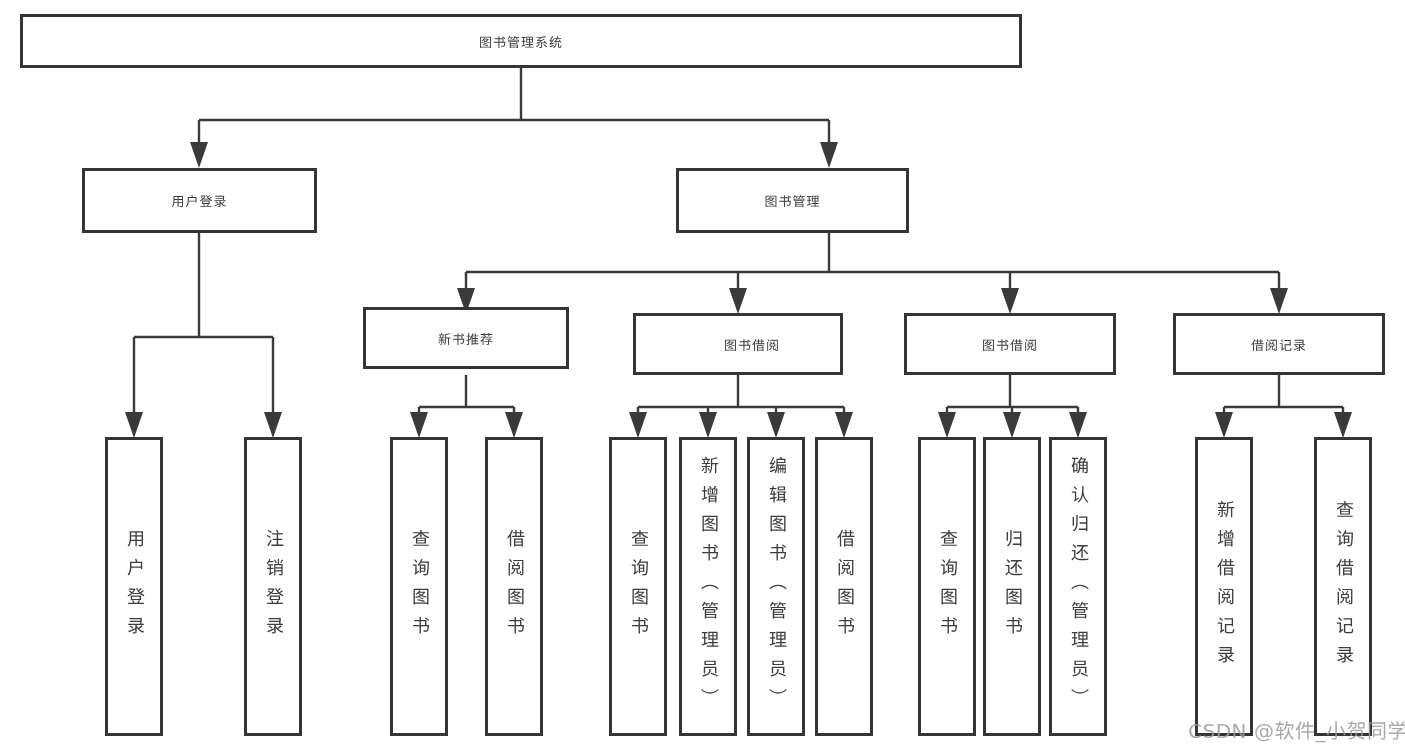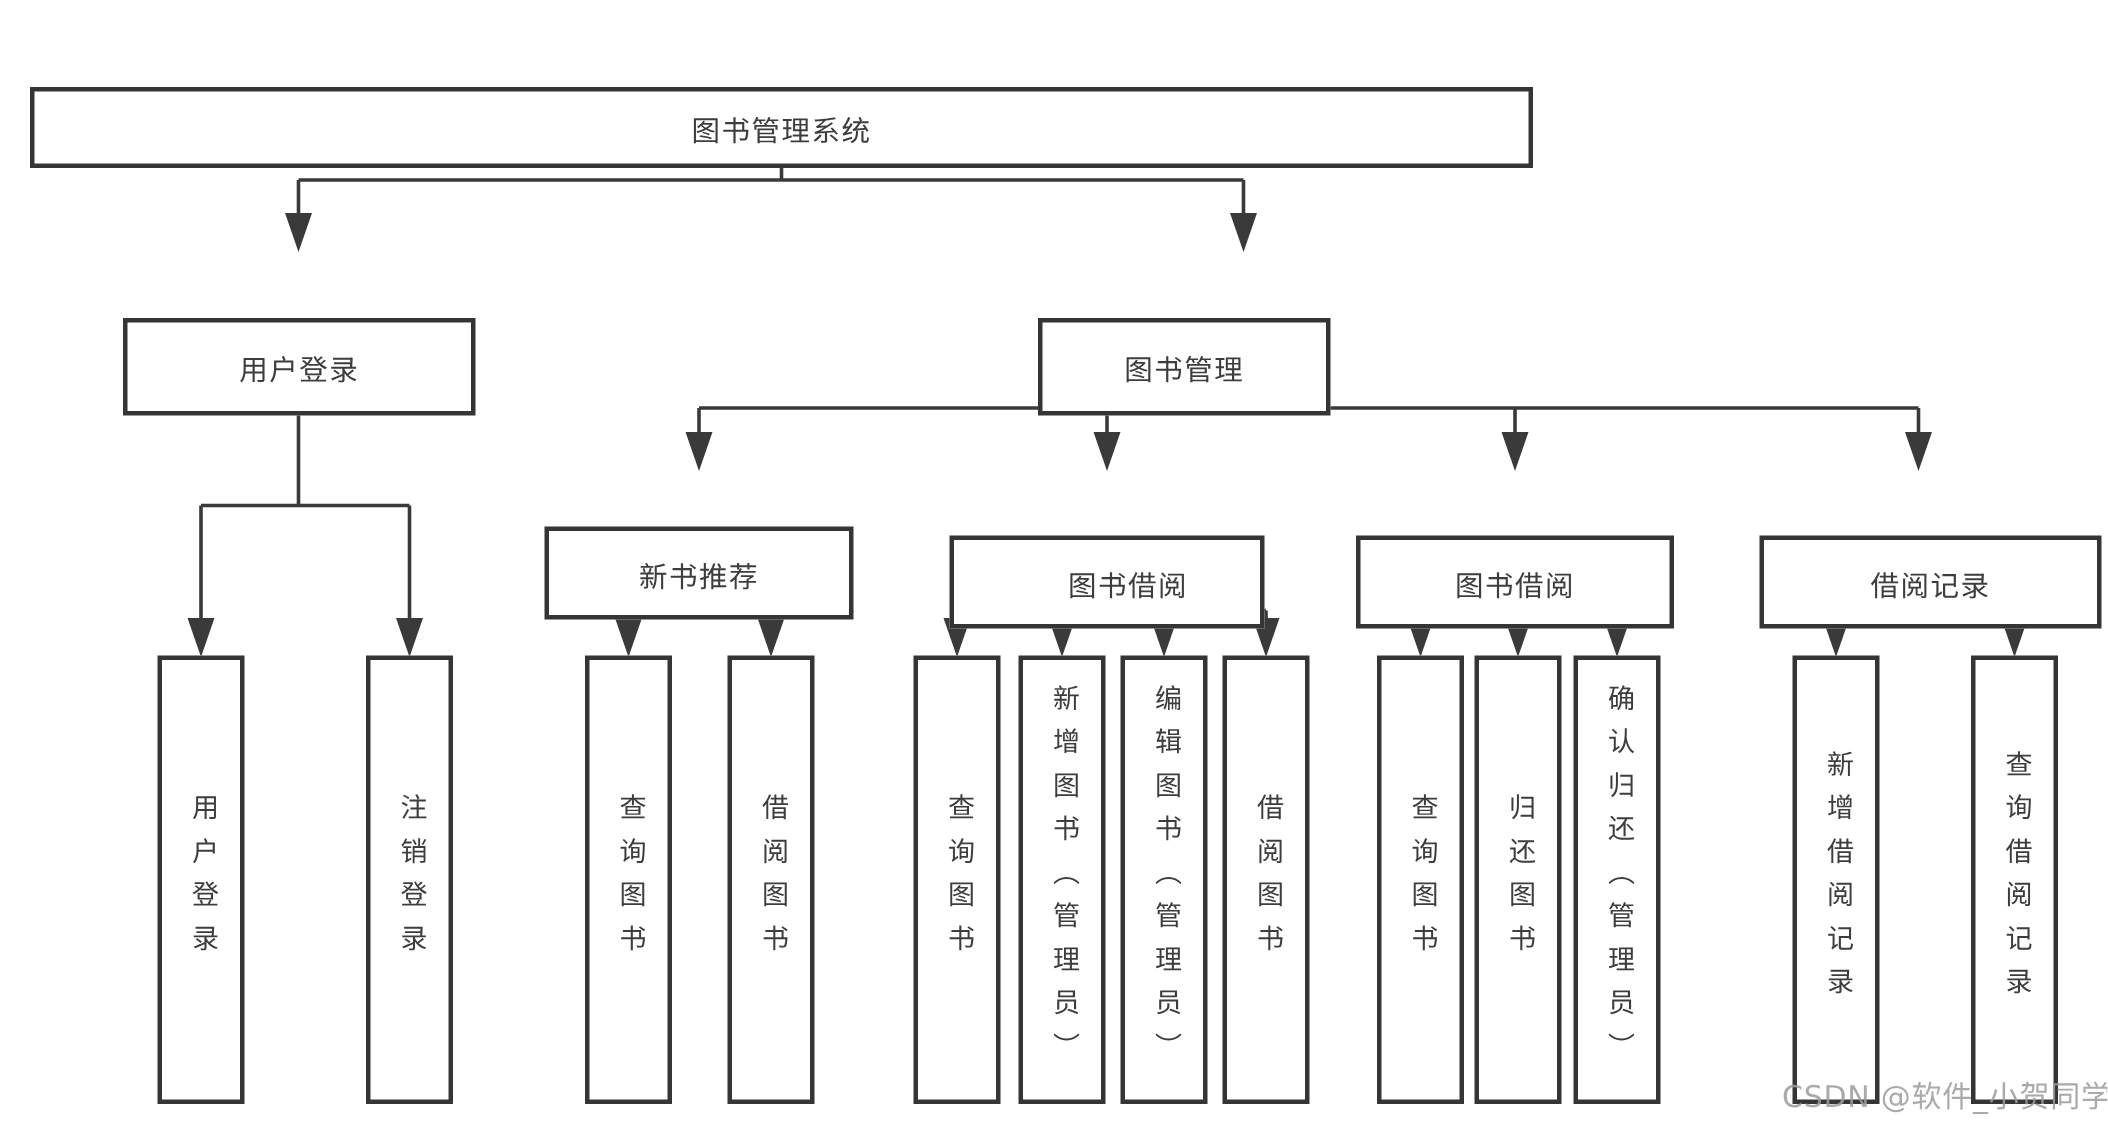--- a/index.html
+++ b/index.html
@@ -30,7 +30,7 @@
     z-index:2;
     white-space:nowrap;
   }
-  .hnode{font-size:19px;letter-spacing:1px;margin-top:44px;}
+  .hnode{font-size:13px;letter-spacing:1px;}
   .vnode{
     writing-mode:vertical-rl;
     text-orientation:mixed;

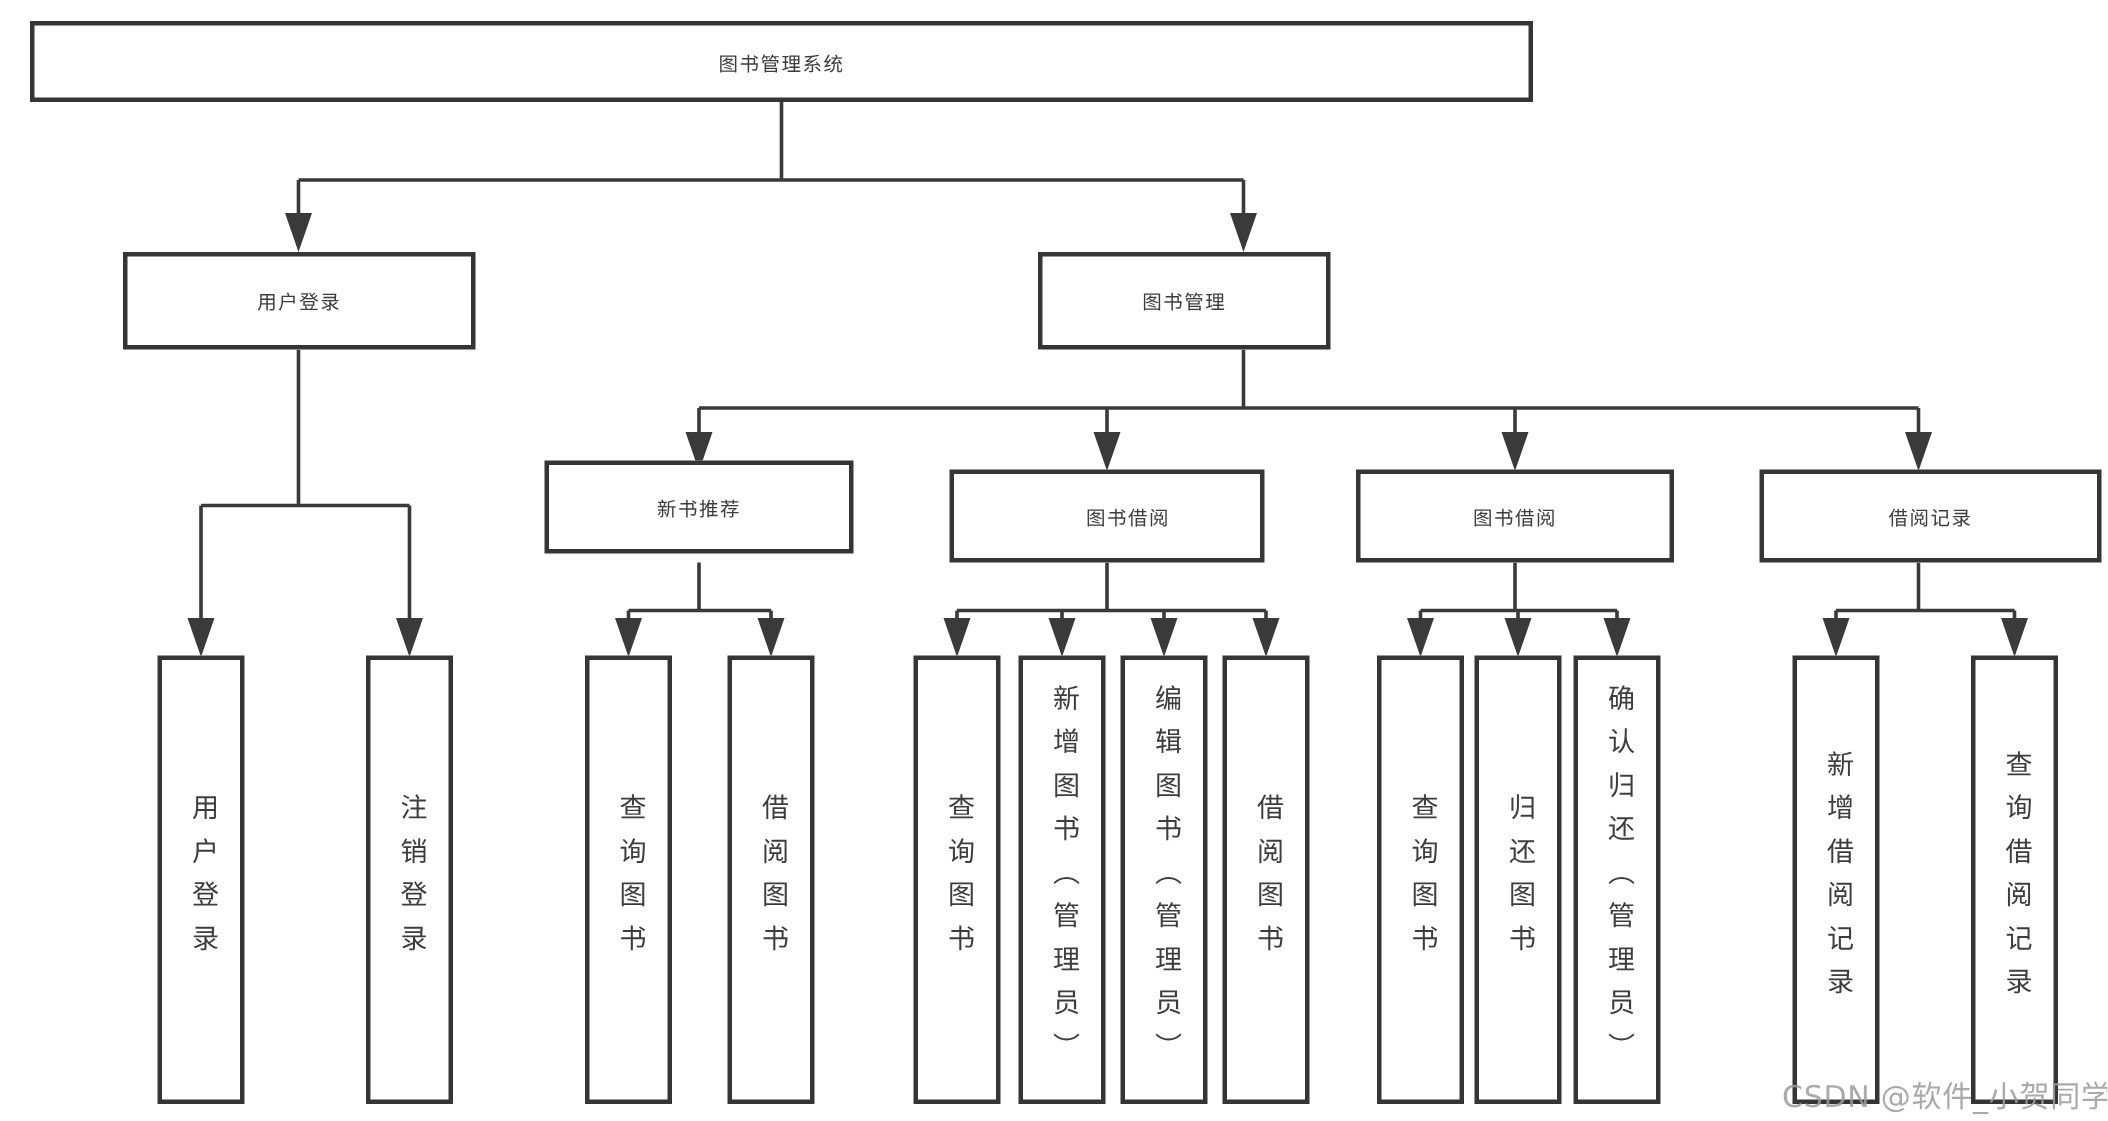--- a/index.html
+++ b/index.html
@@ -51,7 +51,7 @@
   
   .n-root{left:20px;top:14px;width:1002px;height:54px;}
   .n-user-login{left:82px;top:168px;width:235px;height:65px;}
-  .n-book-mgmt{left:692px;top:168px;width:195px;height:65px;}
+  .n-book-mgmt{left:676px;top:168px;width:233px;height:65px;}
   .n-new-book{left:363px;top:307px;width:206px;height:62px;}
   .n-book-borrow{left:633px;top:313px;width:210px;height:62px;padding-left:28px;}
   .n-cur-borrow{left:904px;top:313px;width:212px;height:62px;}

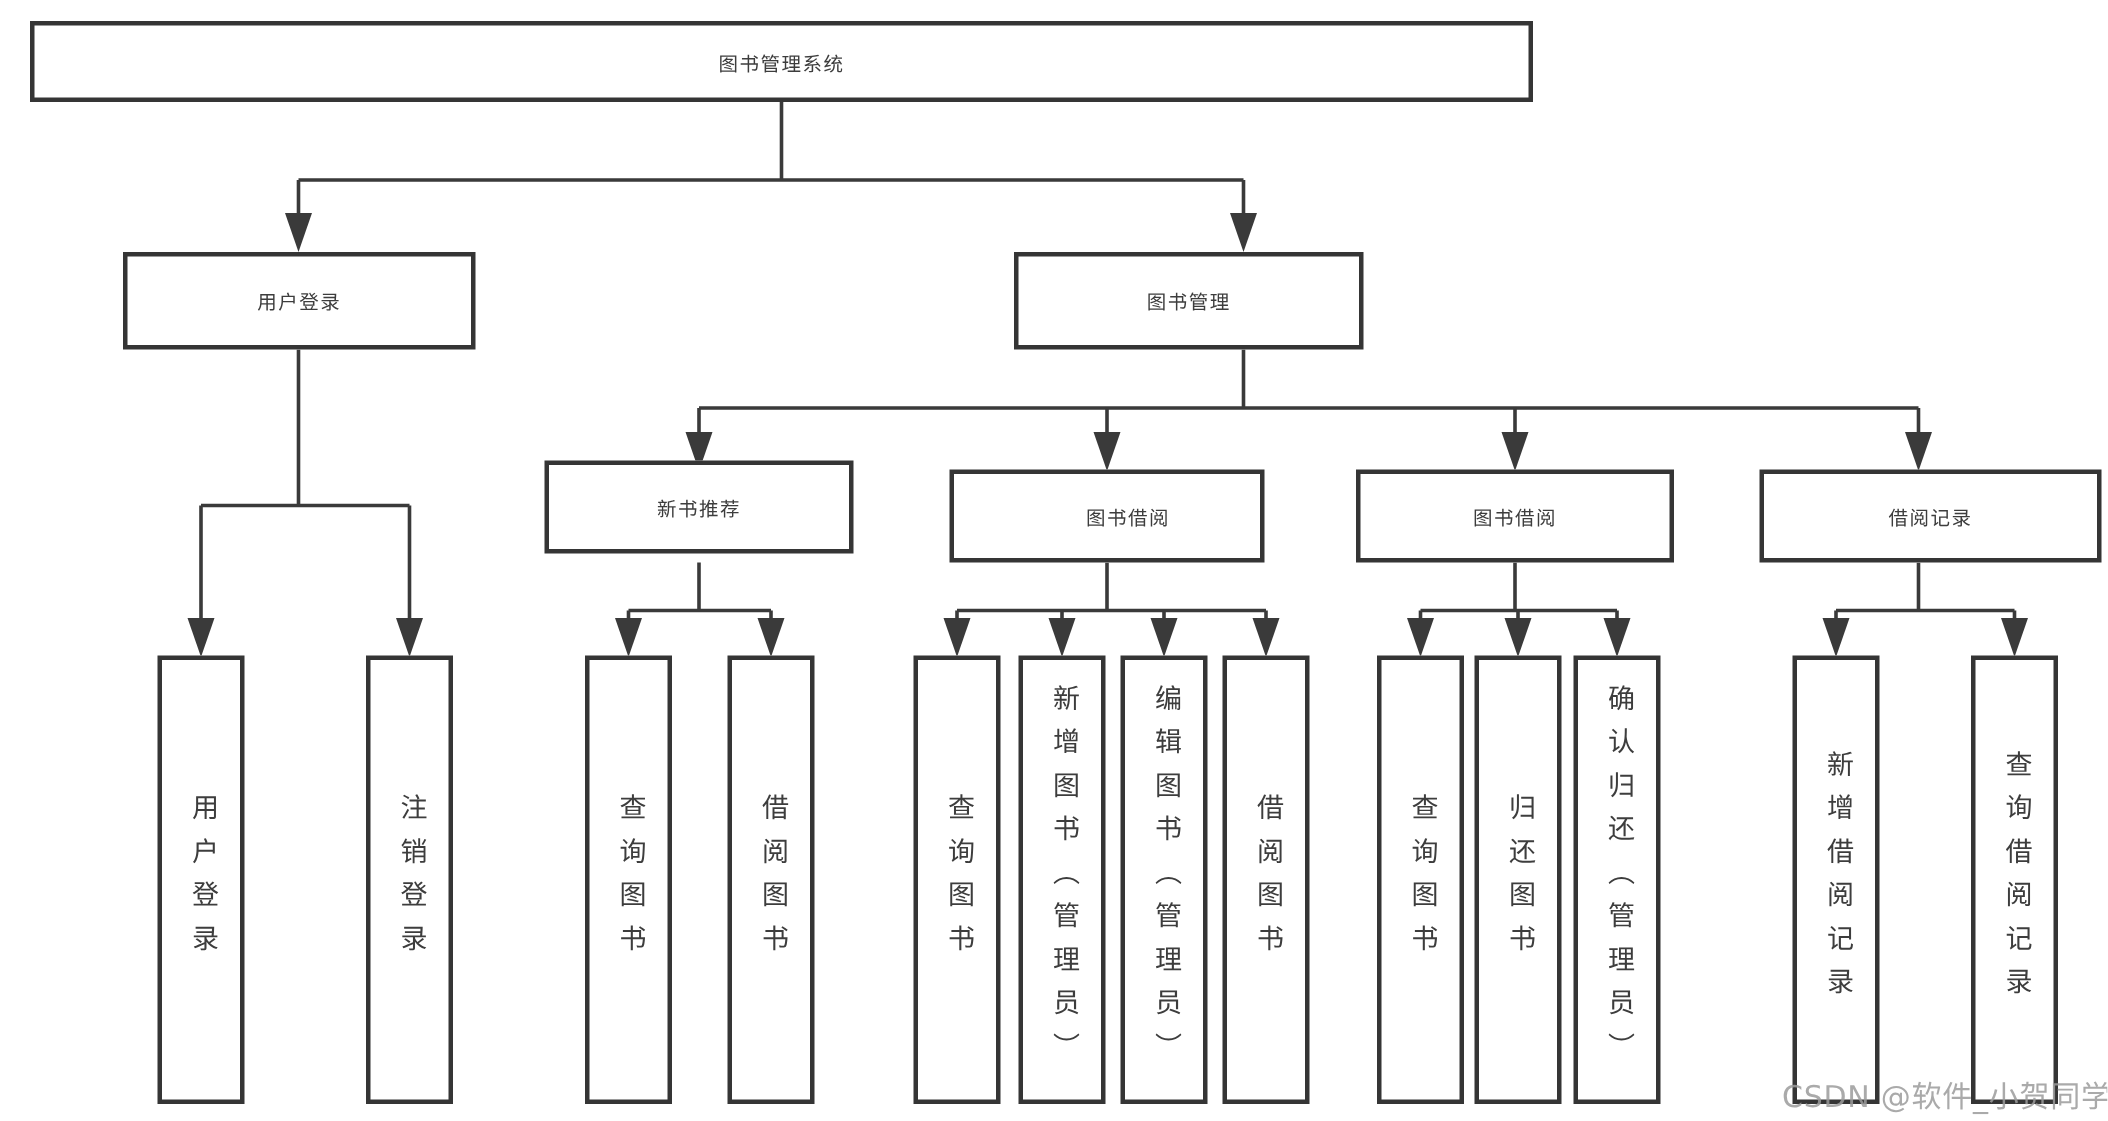--- a/index.html
+++ b/index.html
@@ -55,7 +55,7 @@
   .n-new-book{left:363px;top:307px;width:206px;height:62px;}
   .n-book-borrow{left:633px;top:313px;width:210px;height:62px;padding-left:28px;}
   .n-cur-borrow{left:904px;top:313px;width:212px;height:62px;}
-  .n-borrow-rec{left:1173px;top:313px;width:228px;height:62px;}
+  .n-borrow-rec{left:1173px;top:313px;width:212px;height:62px;}
   .leaf{top:437px;width:58px;height:299px;}
   .l1{left:105px;} .l2{left:244px;}
   .l3{left:390px;} .l4{left:485px;}

